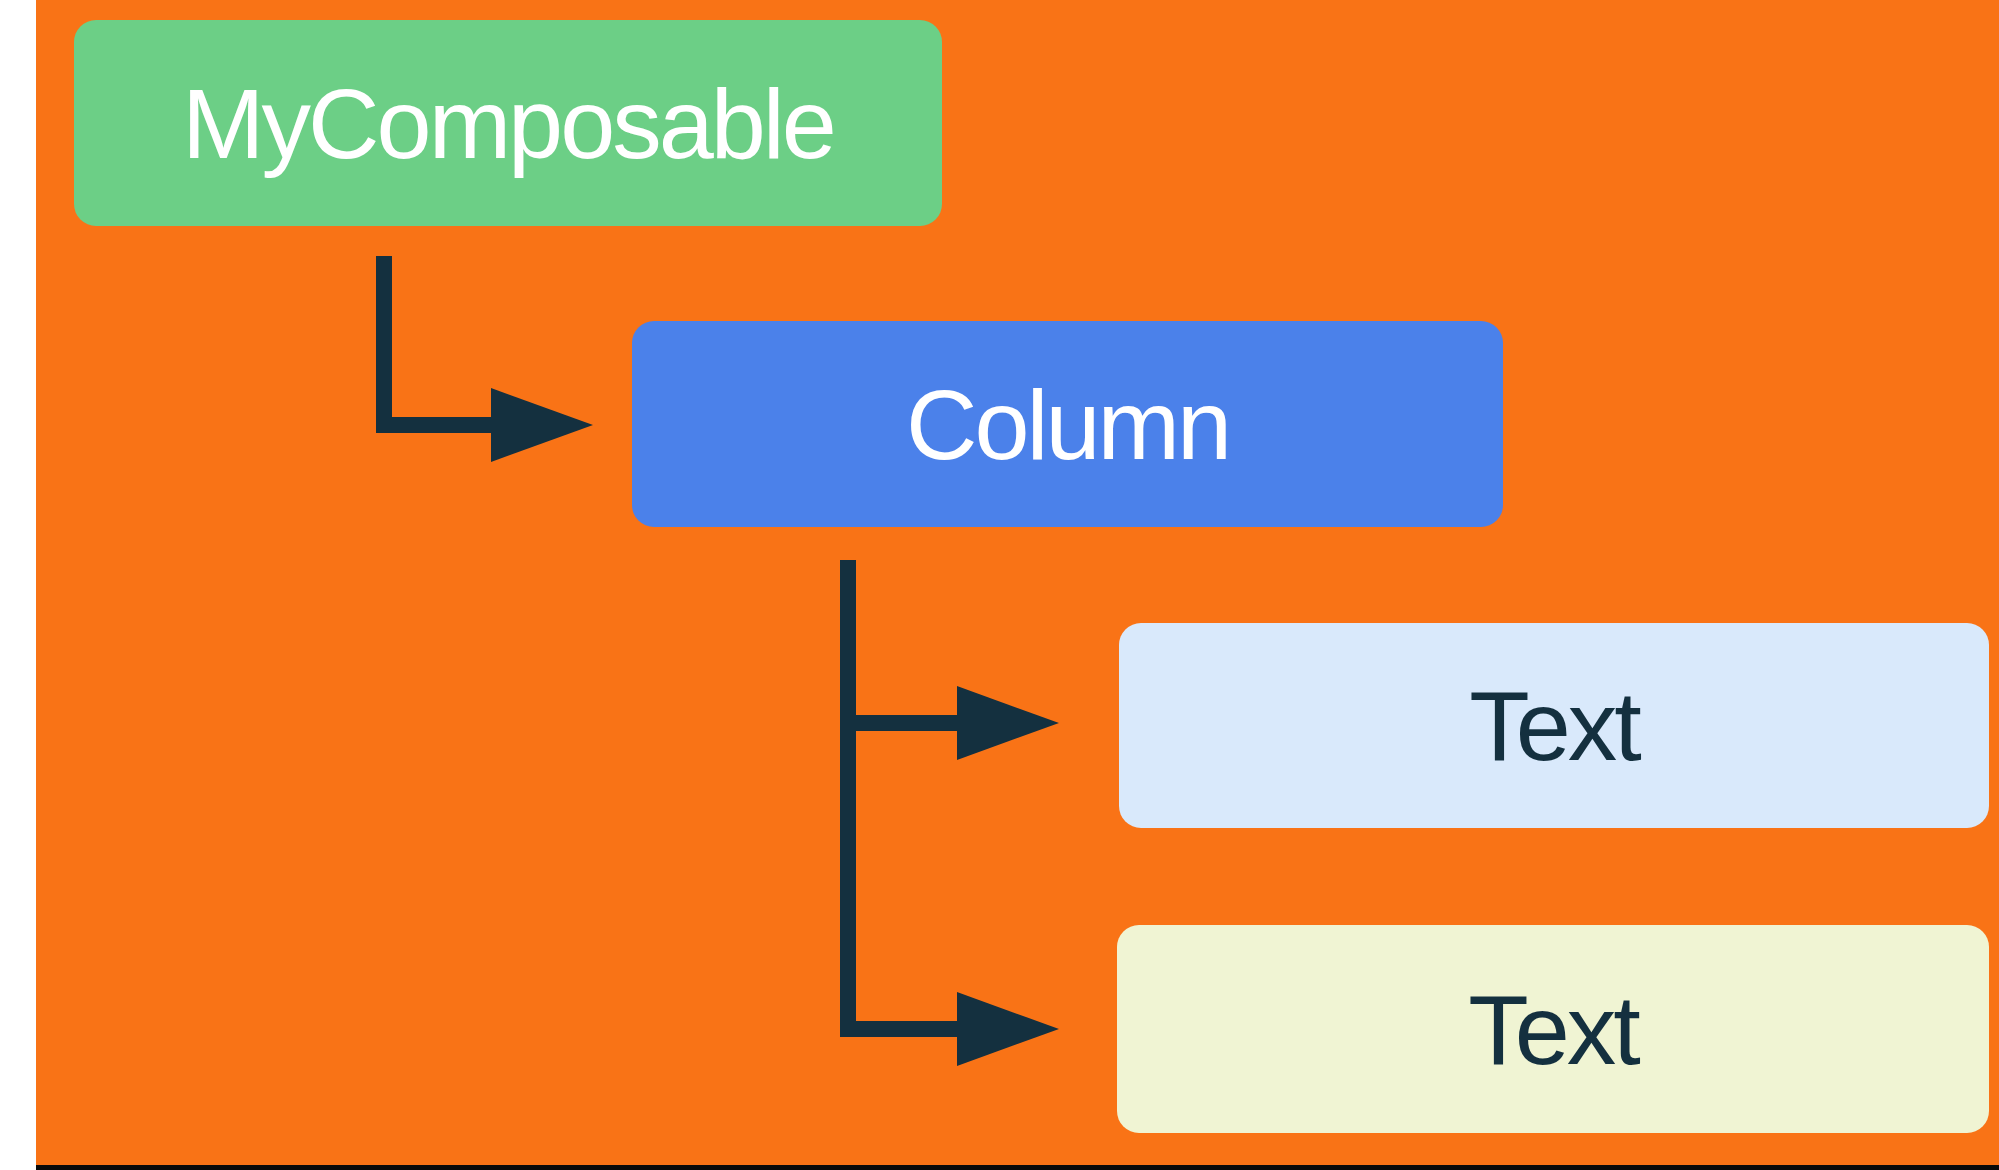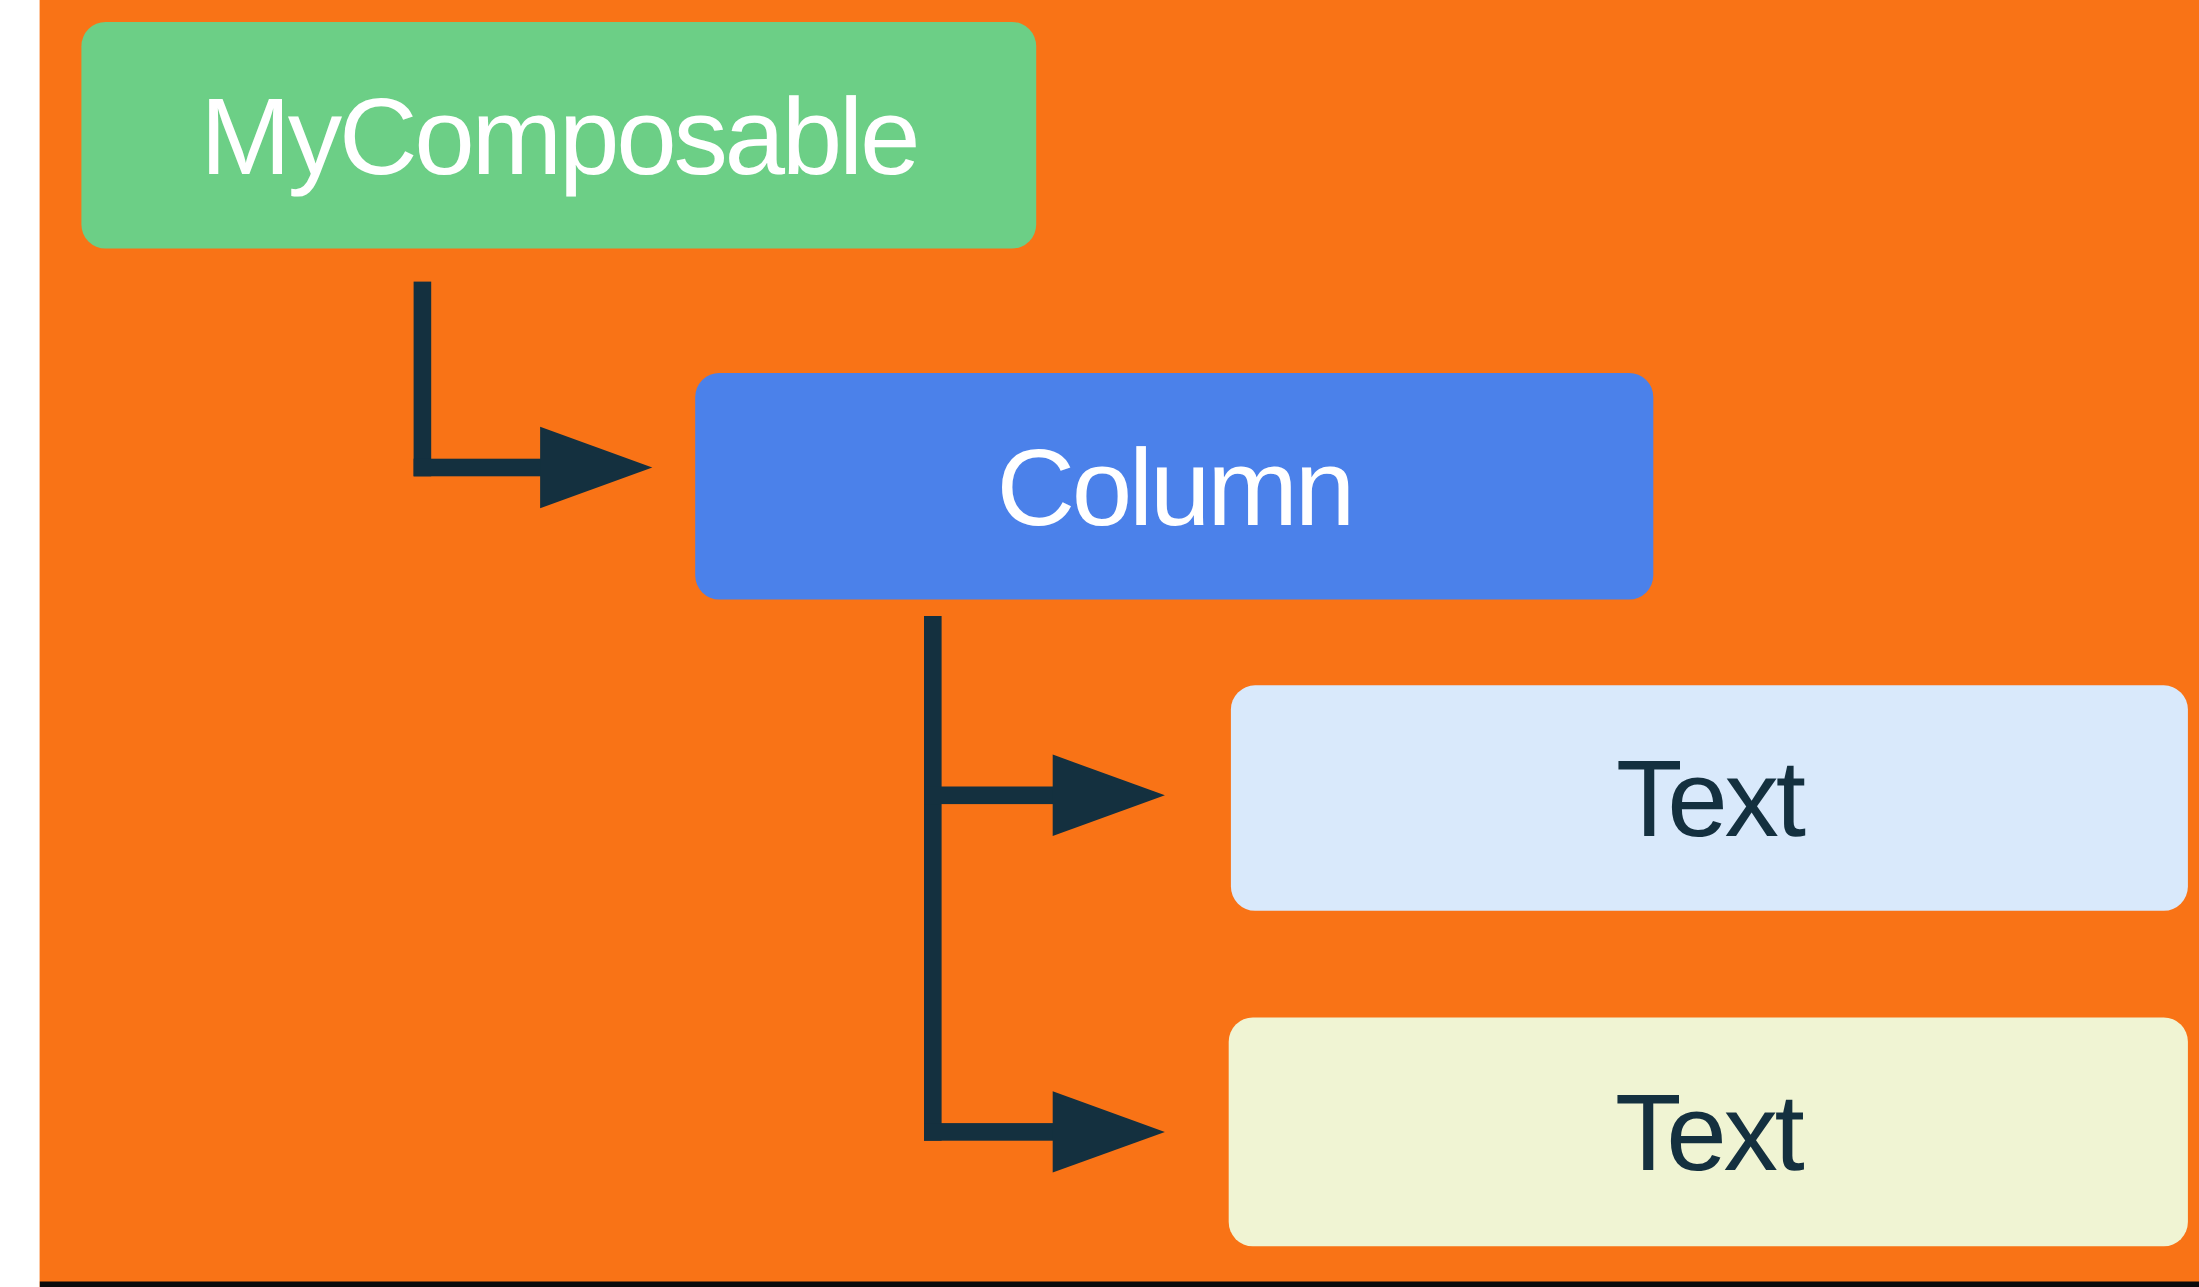--- a/index.html
+++ b/index.html
@@ -31,7 +31,7 @@
   }
   
   .node-root   { left: 38px;   top: 20px;  width: 868px; height: 206px; }
-  .node-column { left: 596px;  top: 339px; width: 871px; height: 206px; }
+  .node-column { left: 596px;  top: 321px; width: 871px; height: 206px; }
   .node-text1  { left: 1083px; top: 623px; width: 870px; height: 205px; }
   .node-text2  { left: 1081px; top: 925px; width: 872px; height: 208px; }
 

